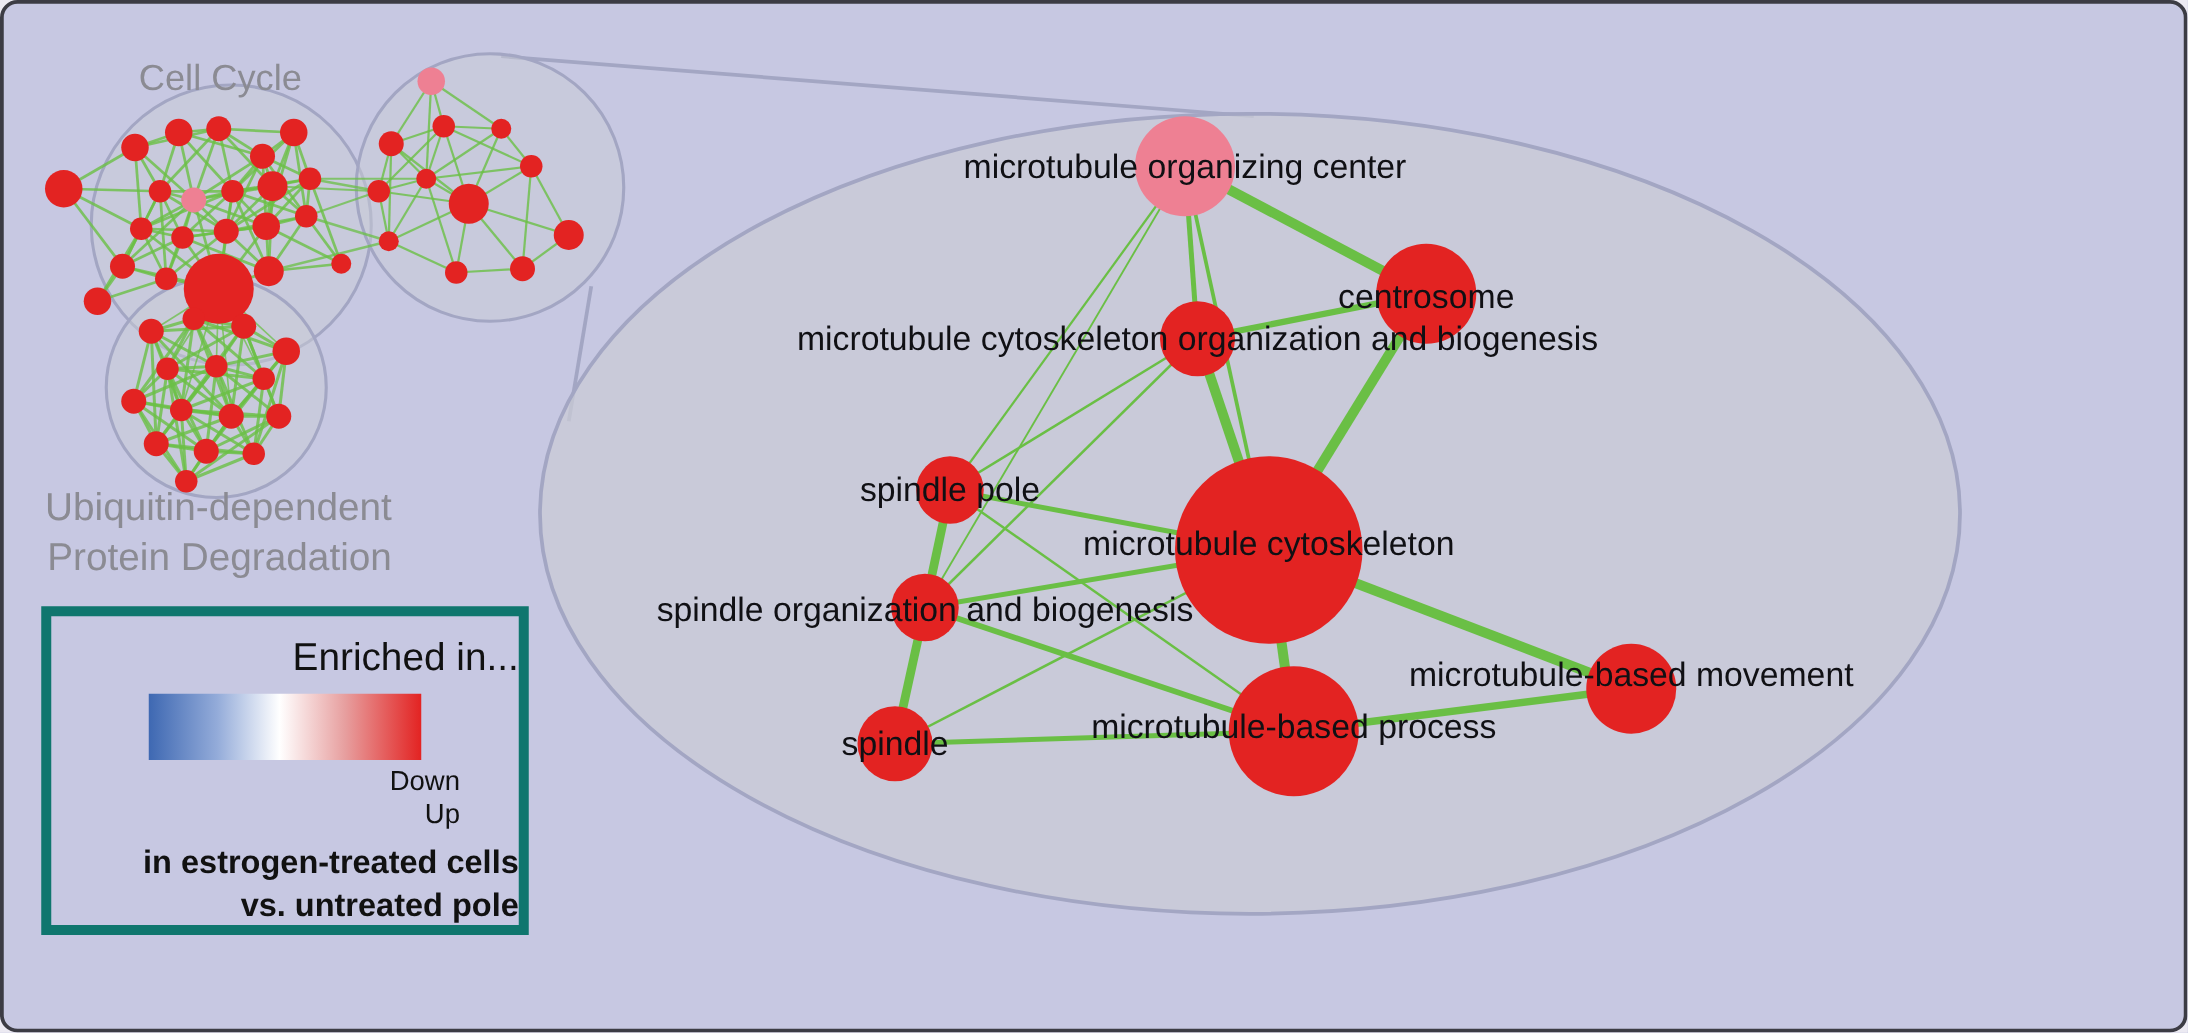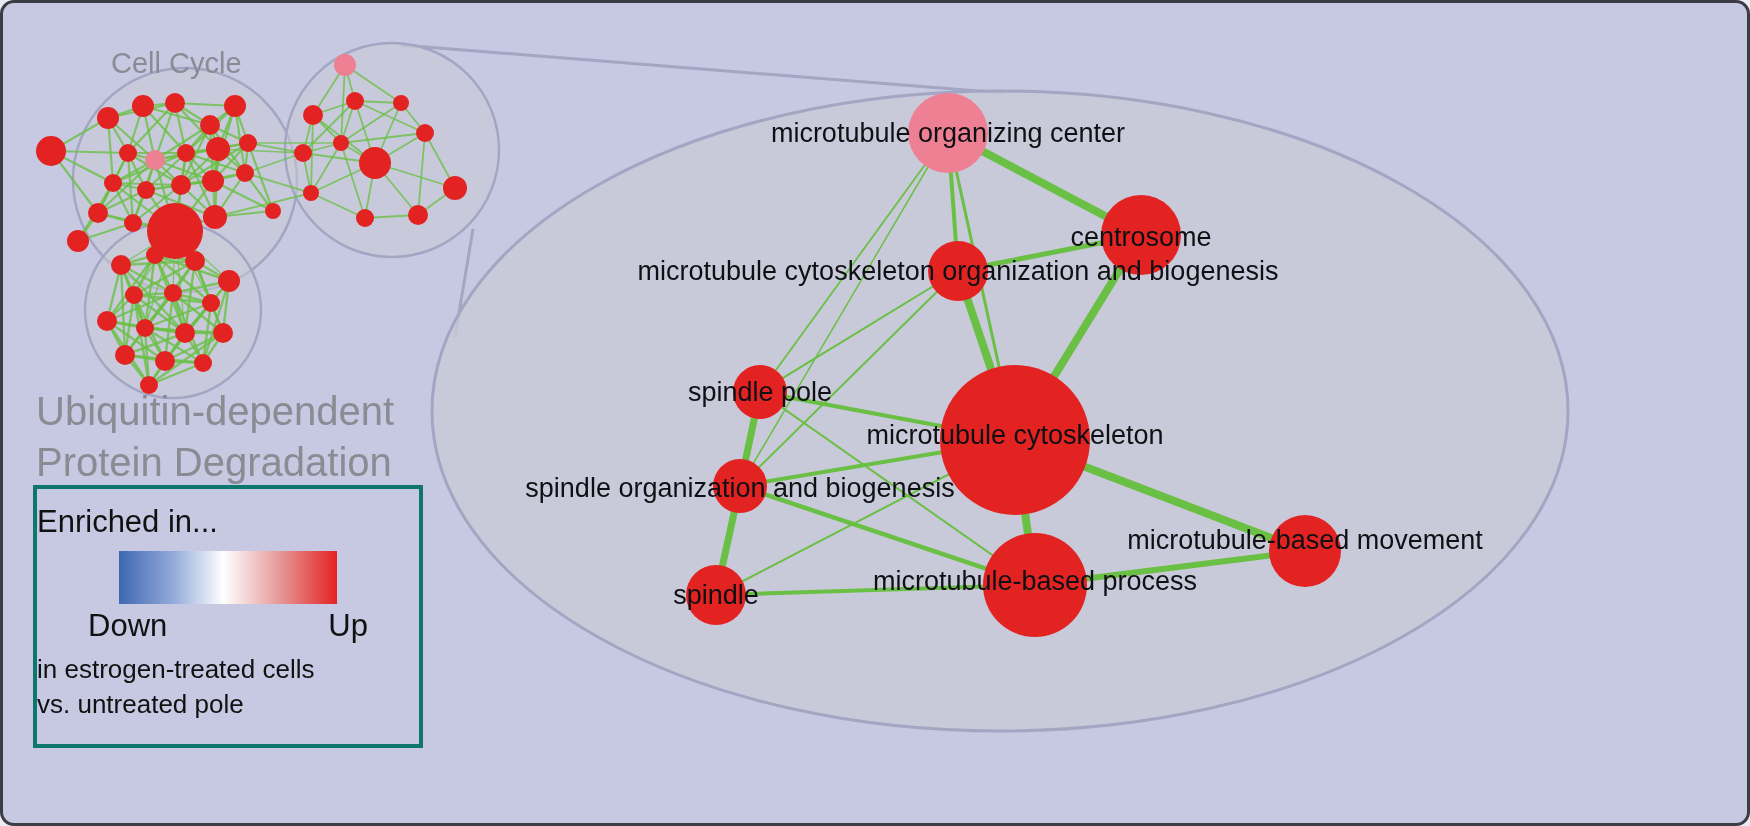--- a/index.html
+++ b/index.html
@@ -17,7 +17,7 @@
   svg text { font-family: "Liberation Sans", sans-serif; }
   .overlay-label { position: absolute; white-space: pre-line; }
   .cell-cycle-label { left: 108px; top: 44px; font-size: 29px; color: #8b8b93; }
-  .ubiquitin-label { left: 33px; top: 383px; font-size: 40px; color: #8b8b93; line-height: 1.28; }
+  .ubiquitin-label { left: 33px; top: 383px; font-size: 31px; color: #8b8b93; line-height: 1.28; text-align: right; }
   .microtubule-title { left: 1272px; top: 44px; width: 230px; text-align: center; font-size: 32px; color: #17171c; line-height: 1.28; }
   .legend {
     position: absolute;

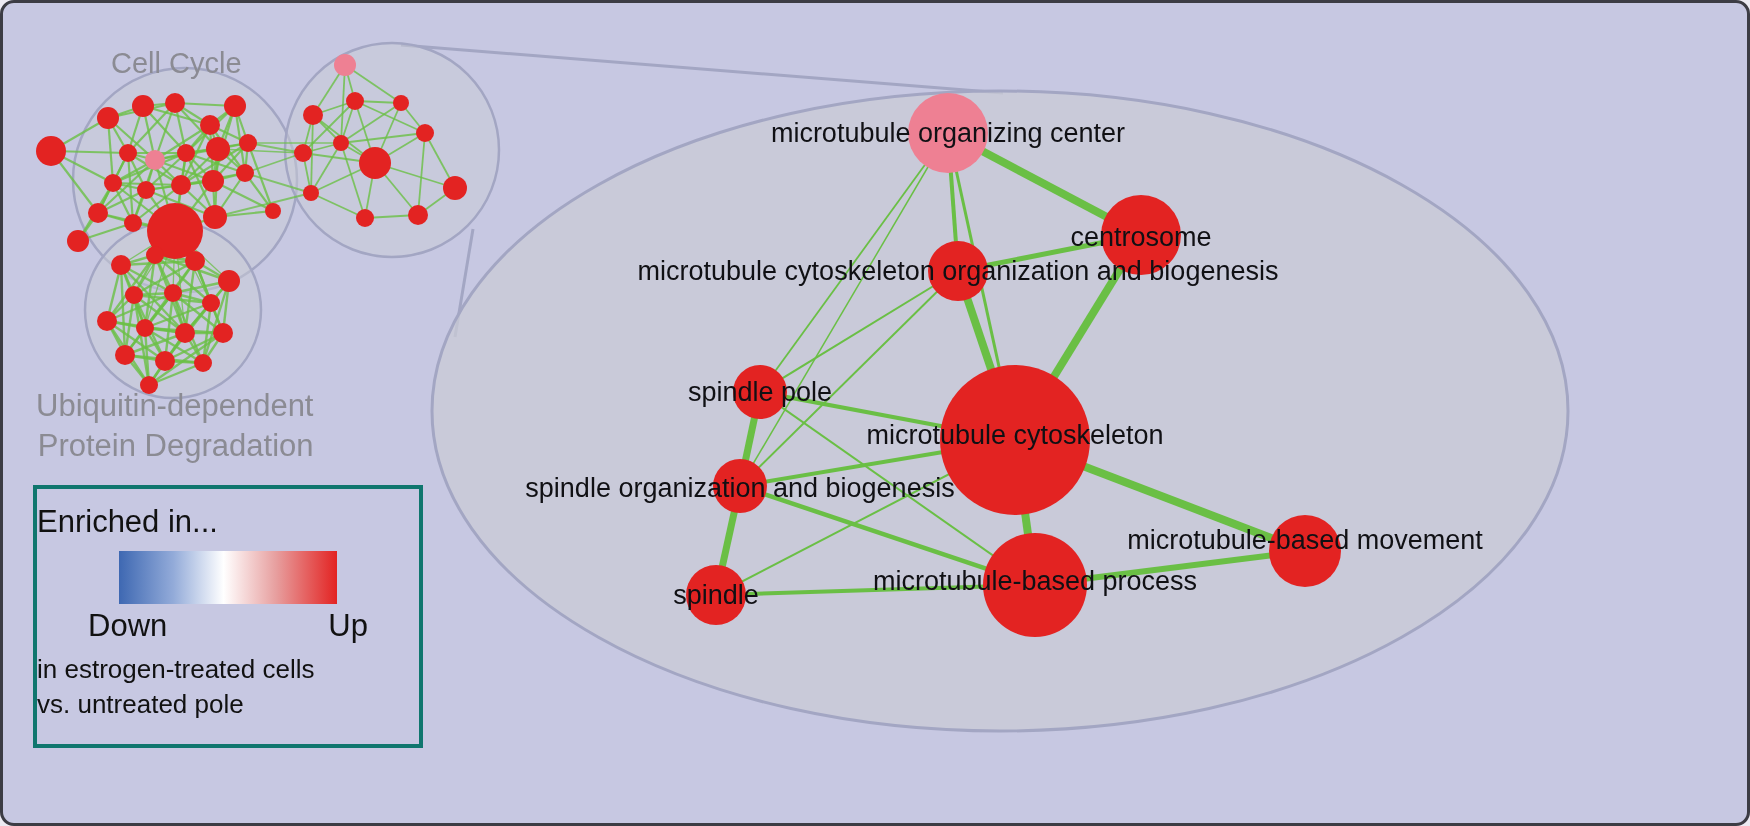--- a/index.html
+++ b/index.html
@@ -23,9 +23,9 @@
     position: absolute;
     left: 30px; top: 482px;
     width: 390px; height: 263px;
-    border: 4px solid #0f766e;
+    border: 8px solid #0f766e;
     background: #c7c8e2;
-    text-align: left;
+    text-align: right;
   }
   .legend-title { font-size: 31px; color: #111; margin-top: 15px; }
   .gradient-bar { width: 218px; height: 53px; margin: 11px auto 4px auto; }

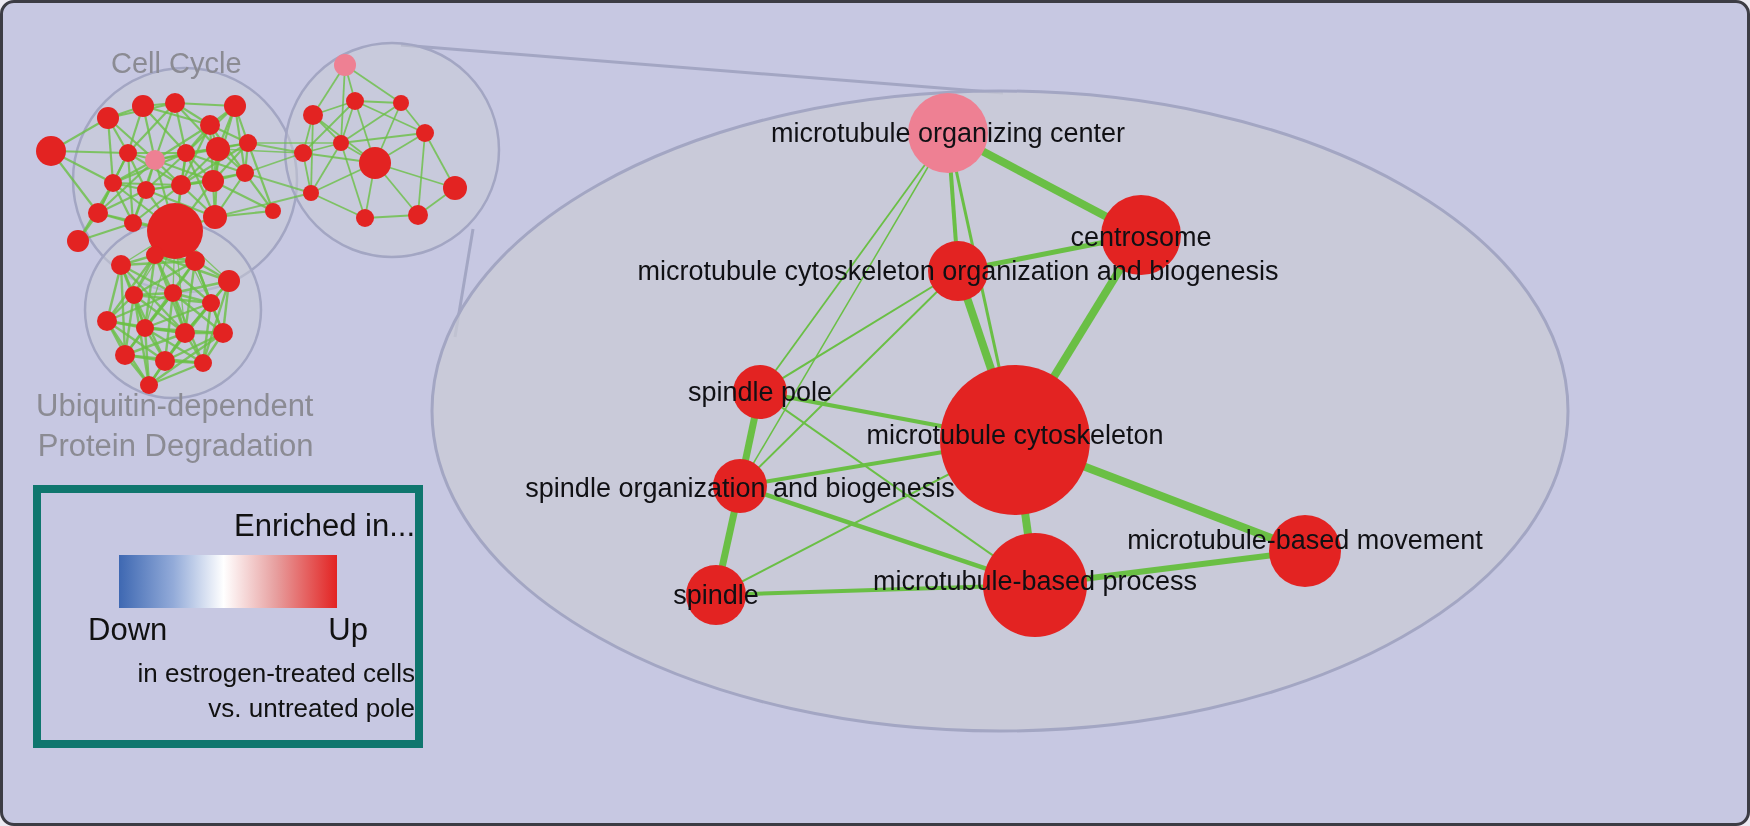--- a/index.html
+++ b/index.html
@@ -29,7 +29,7 @@
   }
   .legend-title { font-size: 31px; color: #111; margin-top: 15px; }
   .gradient-bar { width: 218px; height: 53px; margin: 11px auto 4px auto; }
-  .updown-row { display: flex; justify-content: space-between; width: 280px; margin: 2px auto 8px auto; font-size: 31px; color: #111; }
+  .updown-row { display: flex; justify-content: space-between; width: 280px; margin: 2px auto 8px auto; font-size: 22px; color: #111; flex-direction: column; }
   .legend-sub { font-size: 26px; color: #111; line-height: 1.35; }
 </style>
 </head>

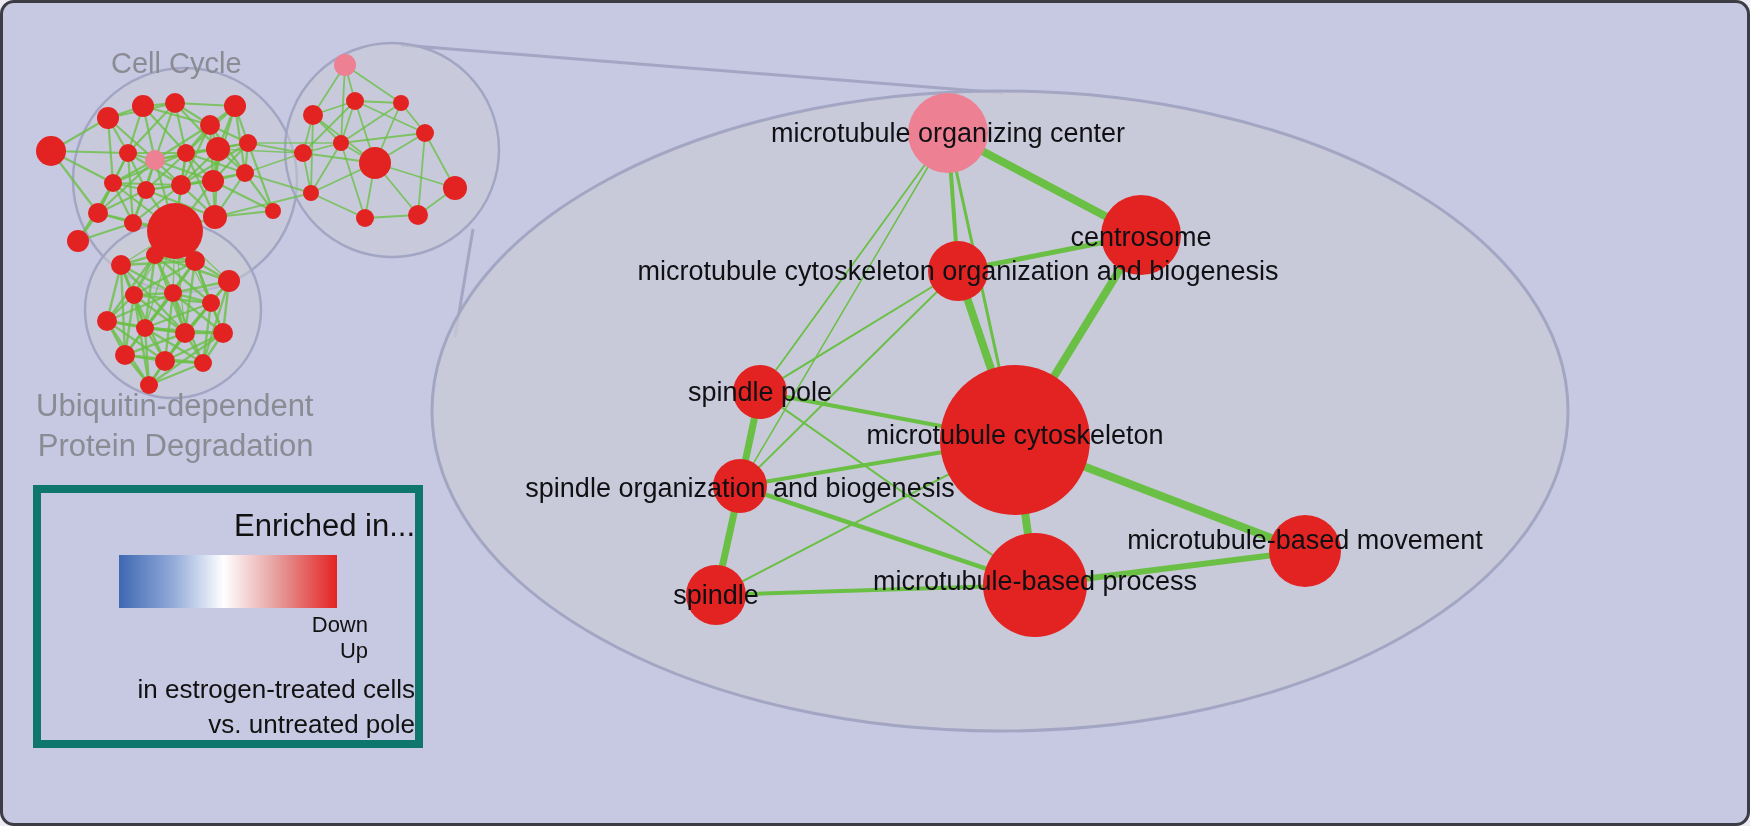--- a/index.html
+++ b/index.html
@@ -30,7 +30,7 @@
   .legend-title { font-size: 31px; color: #111; margin-top: 15px; }
   .gradient-bar { width: 218px; height: 53px; margin: 11px auto 4px auto; }
   .updown-row { display: flex; justify-content: space-between; width: 280px; margin: 2px auto 8px auto; font-size: 22px; color: #111; flex-direction: column; }
-  .legend-sub { font-size: 26px; color: #111; line-height: 1.35; }
+  .legend-sub { font-size: 26px; color: #111; line-height: 1.35; font-weight: bold; }
 </style>
 </head>
 <body>

